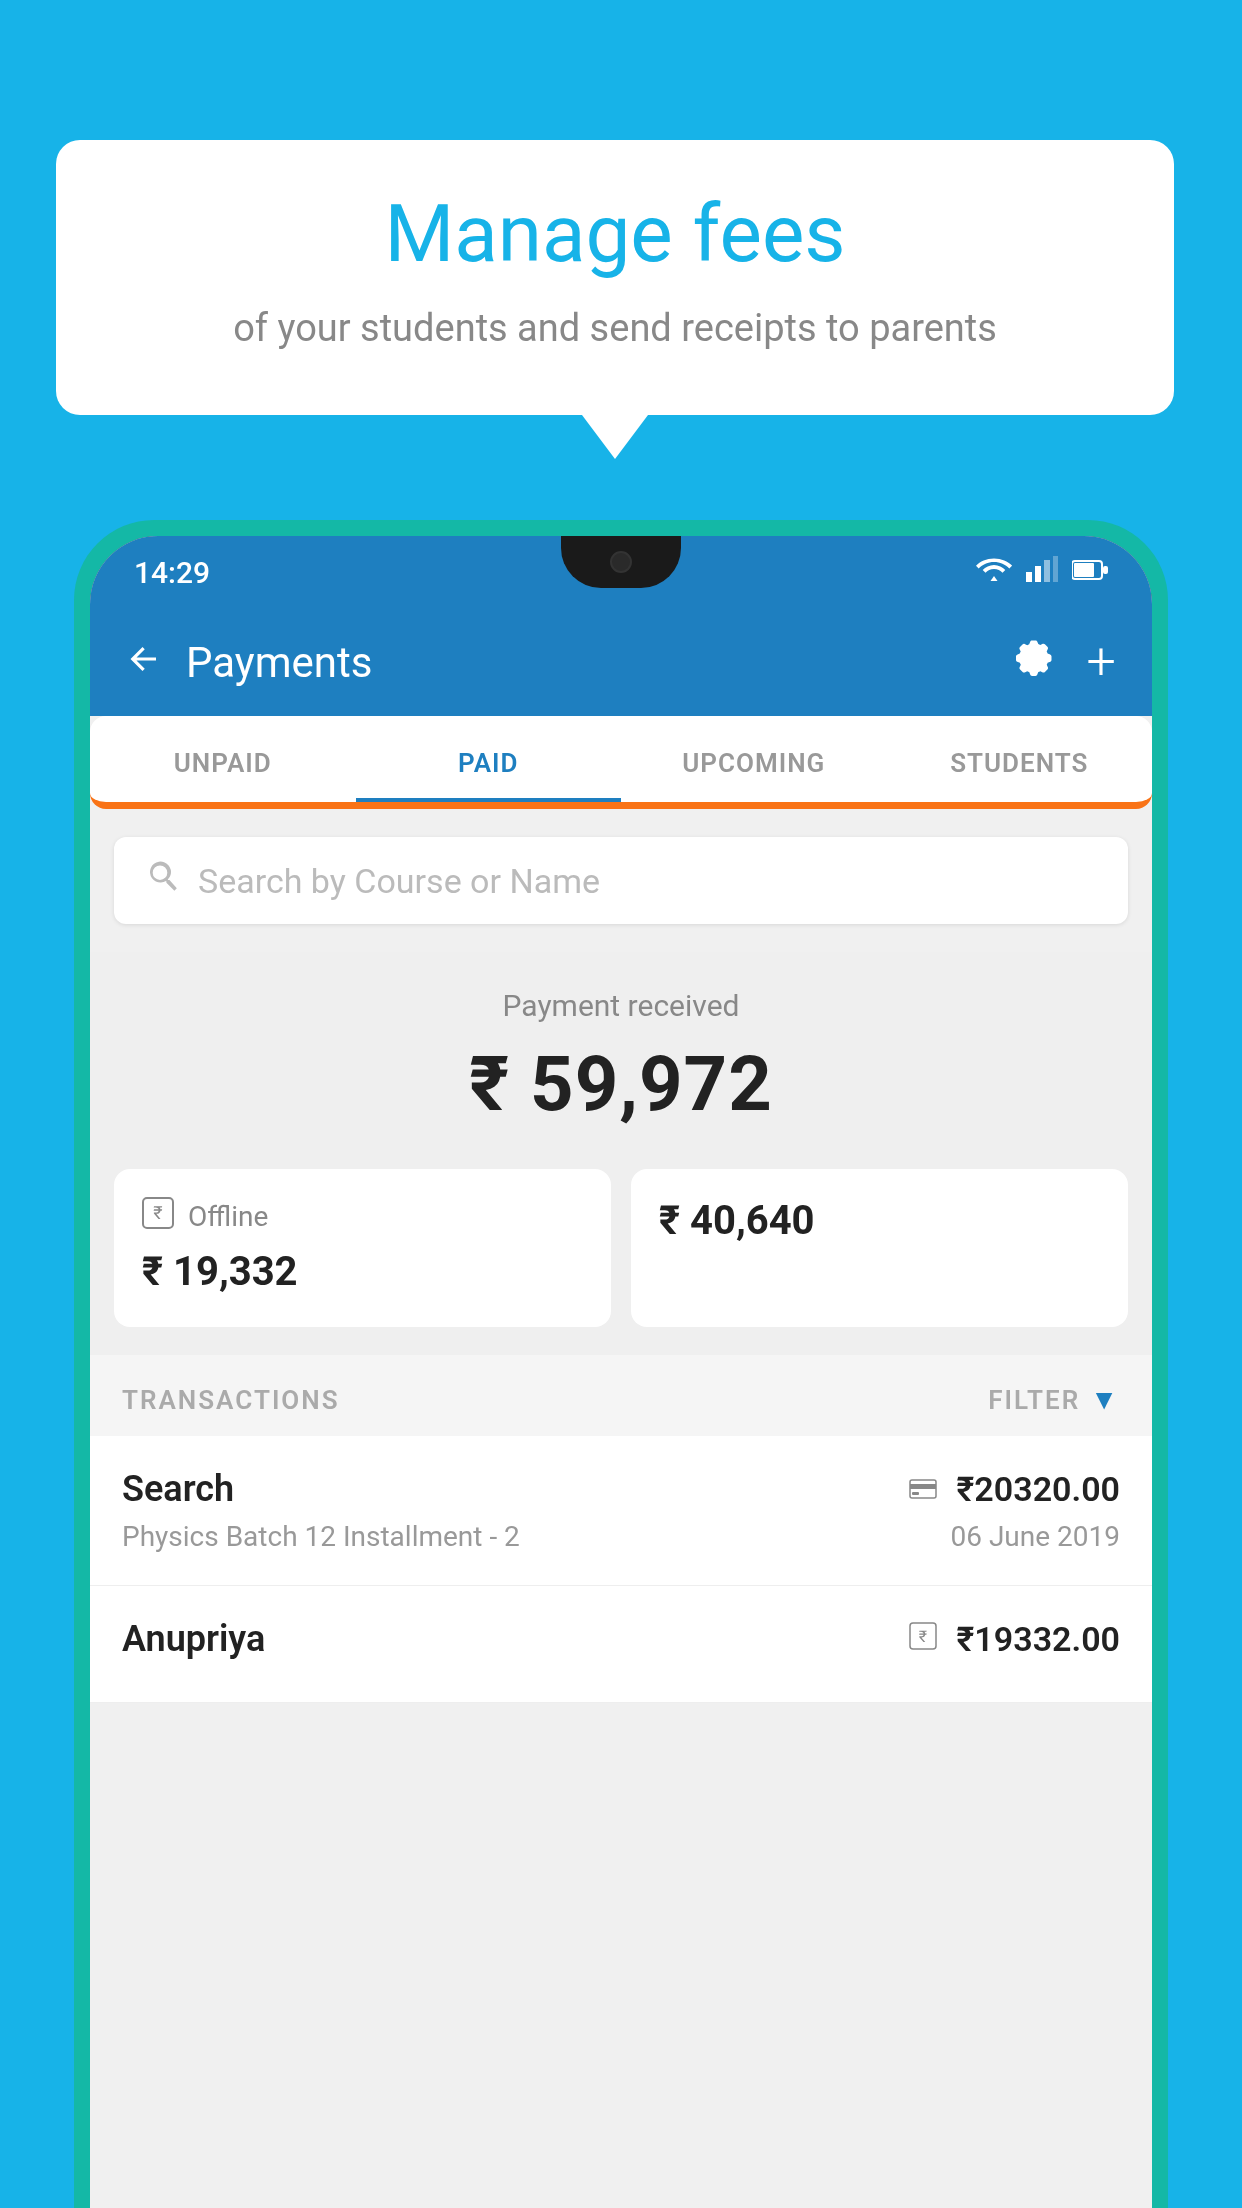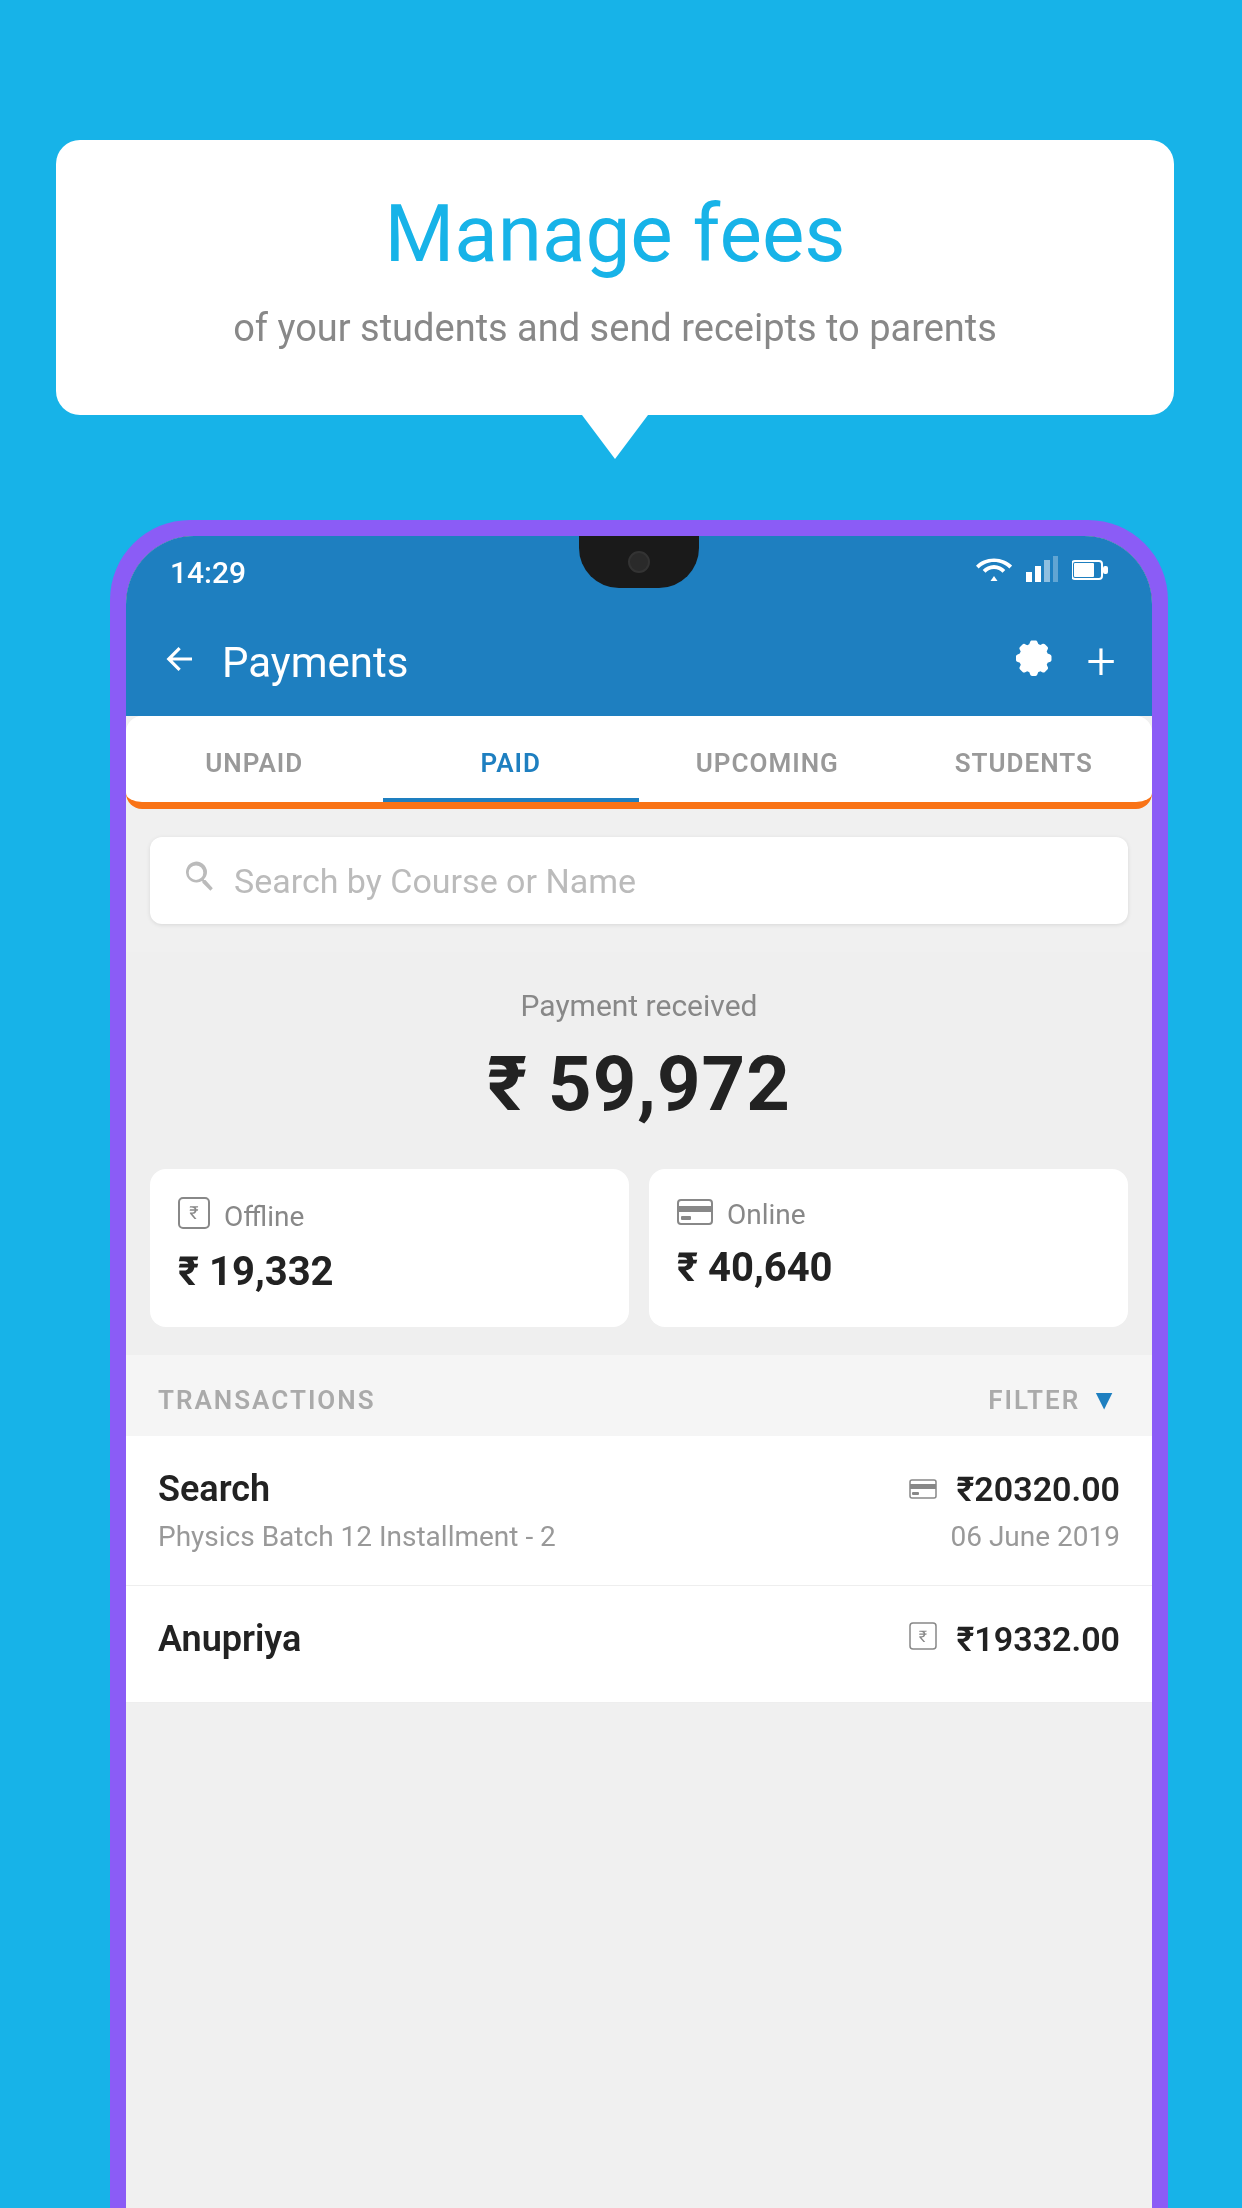--- a/index.html
+++ b/index.html
@@ -59,10 +59,9 @@
       left: 74px;
       right: 74px;
       bottom: 0;
-      background: #8b5cf6;
+      background: #14b8a6;
       border-radius: 80px 80px 0 0;
       overflow: hidden;
-      margin-left: 36px;
     }
 
     

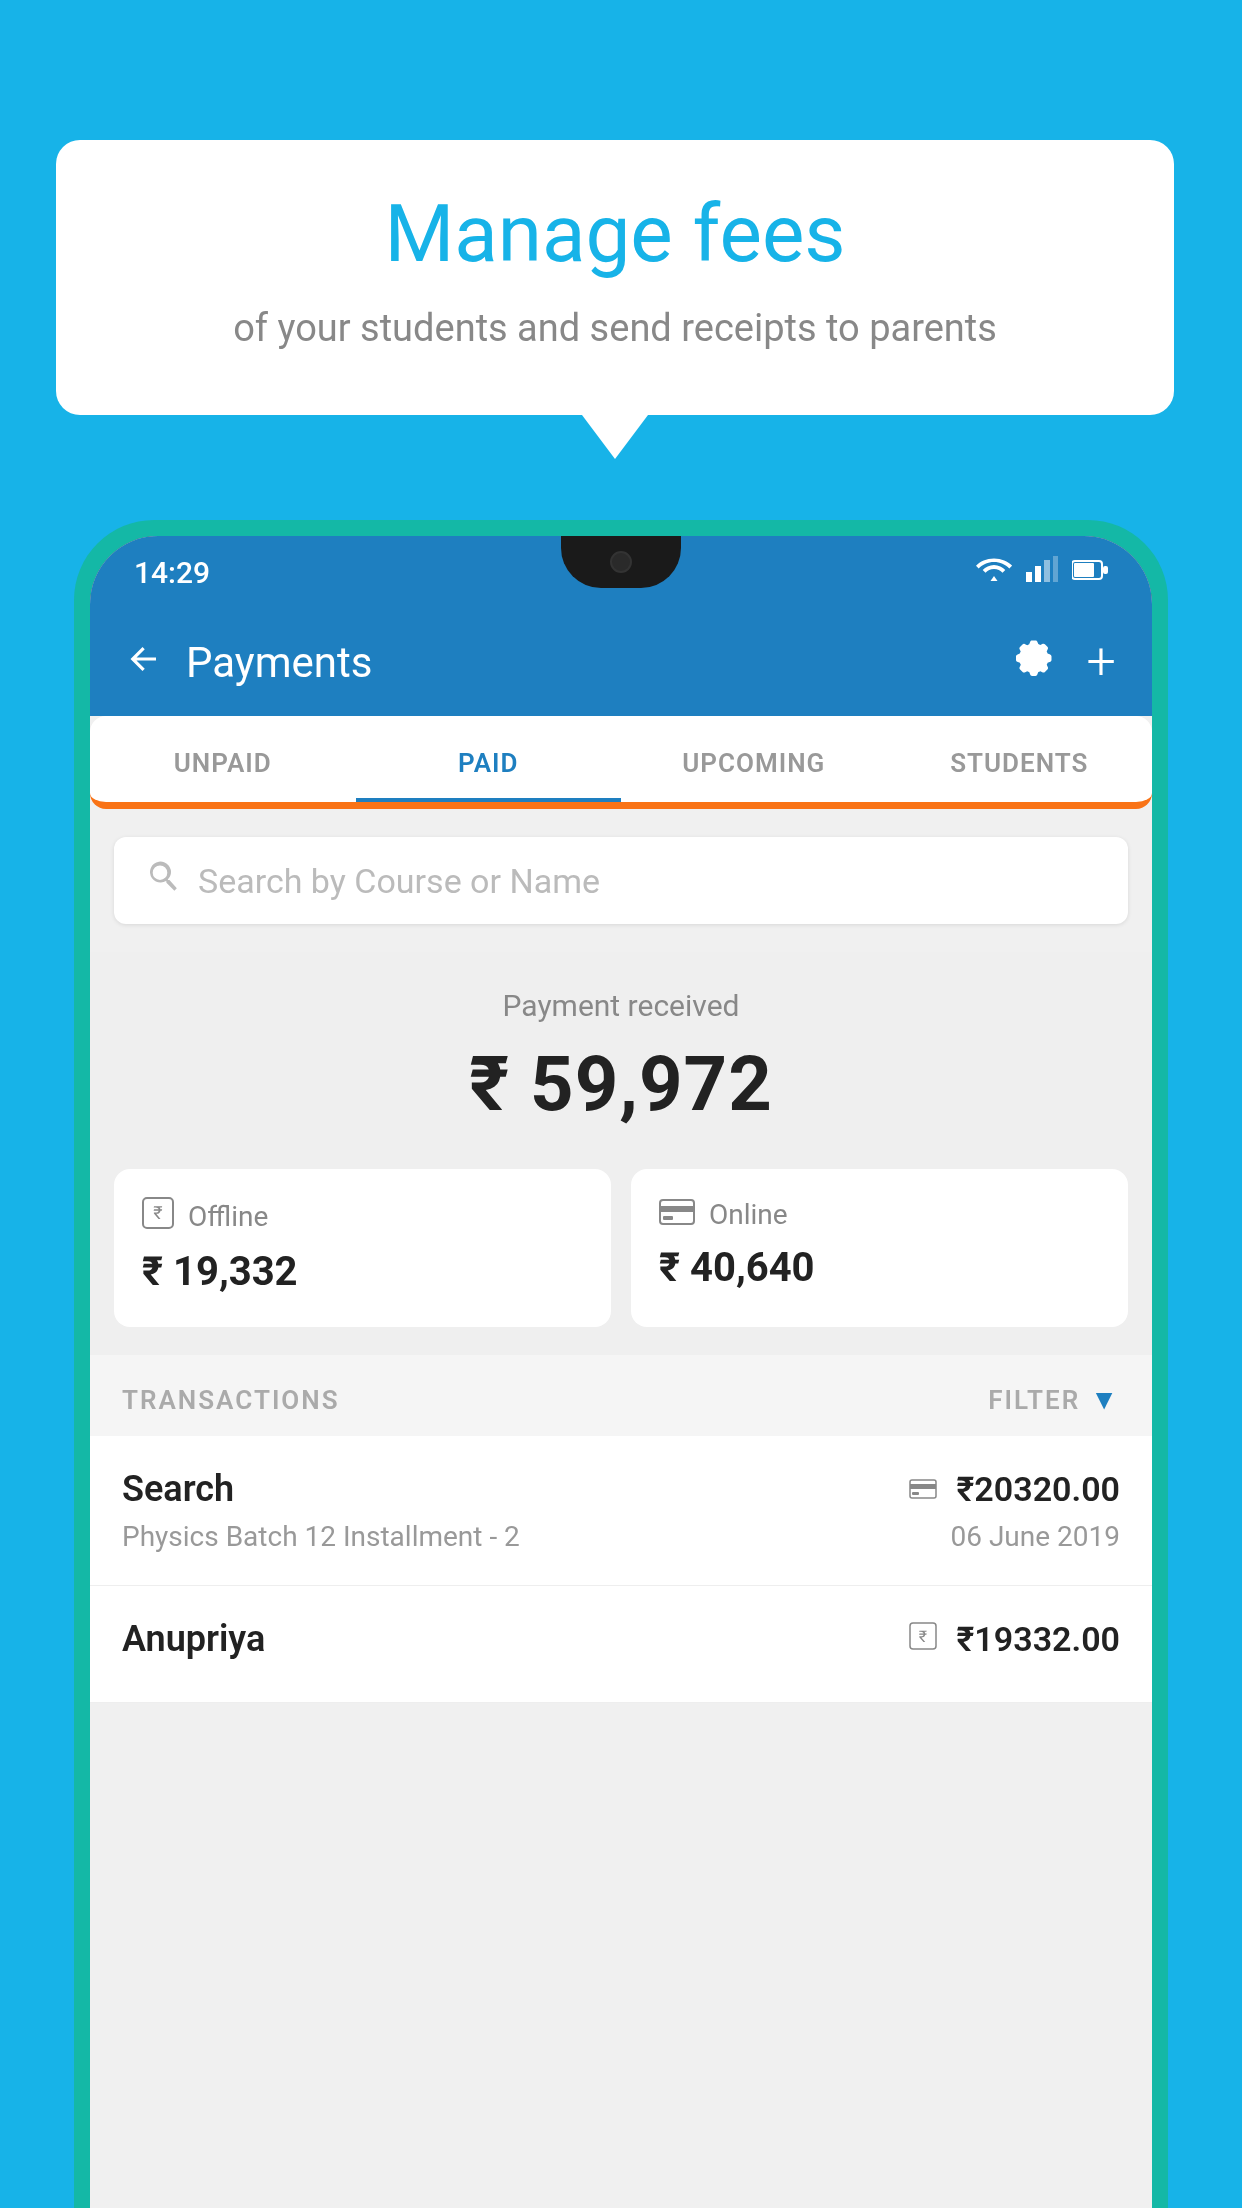--- a/index.html
+++ b/index.html
@@ -479,16 +479,6 @@
           </div>
 
           <div class="payment-card">
-            <div class="card-header">
-              <span class="card-icon">
-                <svg width="36" height="26" viewBox="0 0 36 26" fill="#888">
-                  <rect x="1" y="1" width="34" height="24" rx="3" stroke="#888" stroke-width="2" fill="none"></rect>
-                  <rect x="1" y="7" width="34" height="6" fill="#888"></rect>
-                  <rect x="4" y="17" width="10" height="4" rx="1" fill="#888"></rect>
-                </svg>
-              </span>
-              <span>Online</span>
-            </div>
             <div class="card-amount">₹ 40,640</div>
           </div>
         </div>

